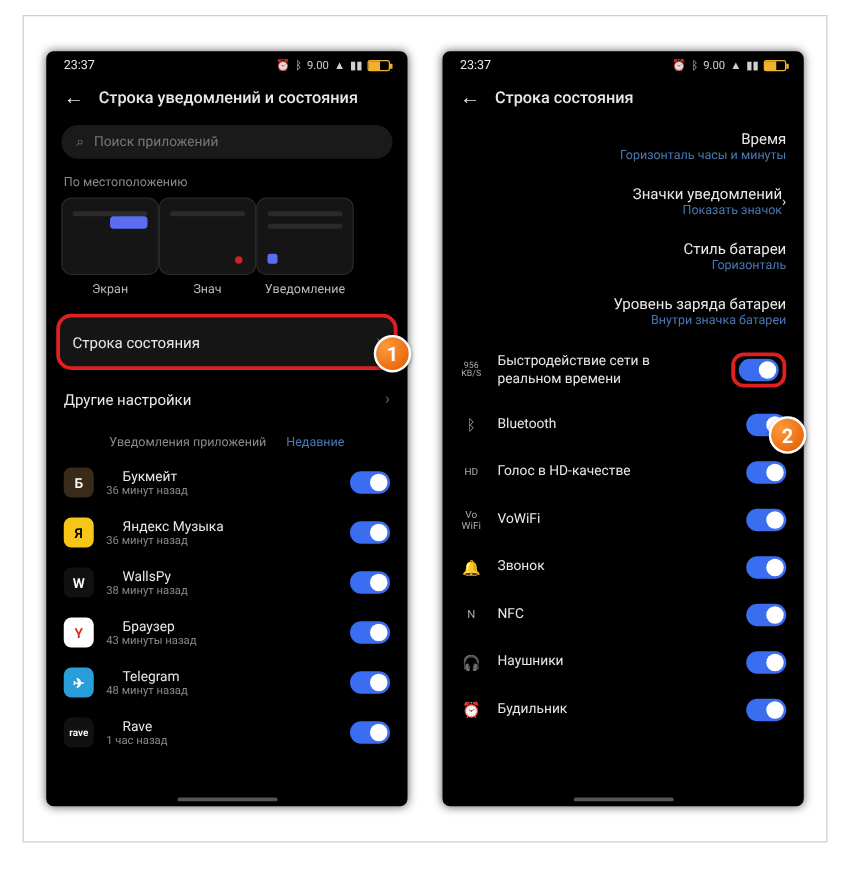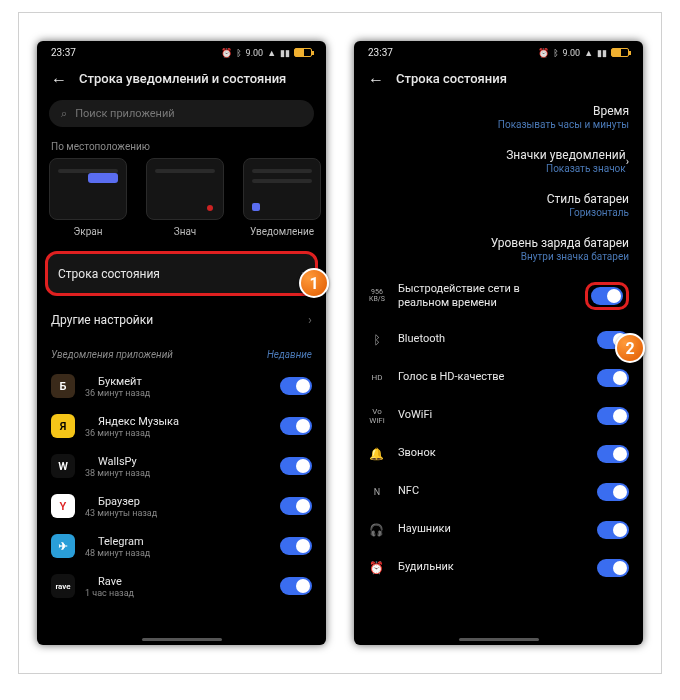--- a/index.html
+++ b/index.html
@@ -310,7 +310,7 @@
     <div class="set-row">
       <div class="meta">
           <div class="t">Время</div>
-          <div class="s">Показывать часы и минуты</div>
+          <div class="s">Горизонталь часы и минуты</div>
         </div>
     </div>
     <div class="set-row">

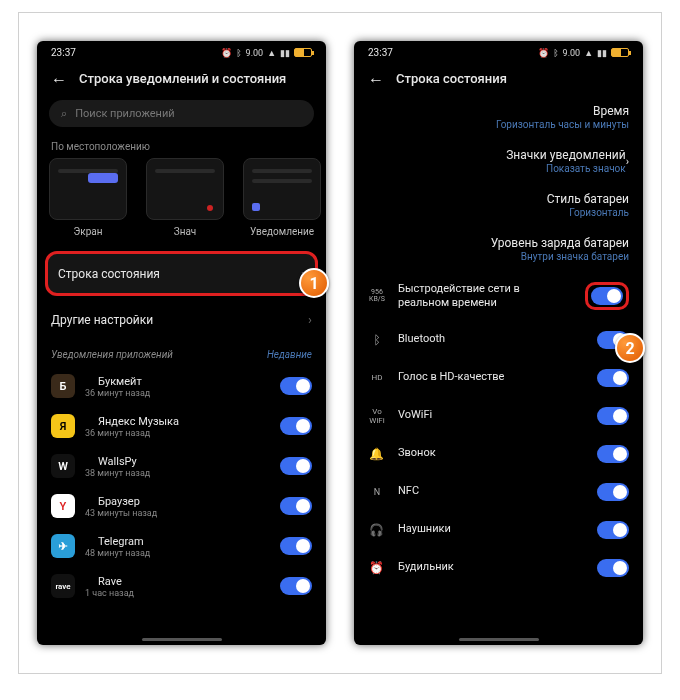--- a/index.html
+++ b/index.html
@@ -68,7 +68,7 @@
   }
   .sec-label { color: #8a8a8a; font-size: 10px; padding: 4px 14px 6px; }
 
-  .tiles { display: flex; gap: 19px; padding: 0 12px 4px; }
+  .tiles { display: flex; gap: 0; padding: 0 12px 4px; }
   .tile { width: 78px; text-align: center; }
   .tile .mock {
     width: 78px; height: 62px; background: #151515; border: 1px solid #2a2a2a;

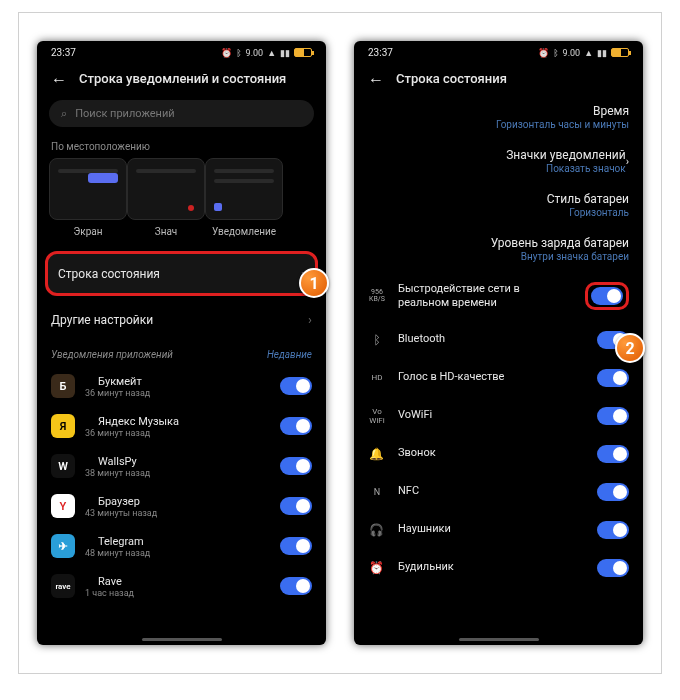--- a/index.html
+++ b/index.html
@@ -98,9 +98,9 @@
   .highlight .row { padding: 12px 10px; }
 
   .group-hd {
-    display: flex; justify-content: space-between; align-items: center;
+    display: flex; justify-content: center; align-items: center;
     padding: 10px 14px 6px;
-    font-size: 10px; color: #8a8a8a; font-style: italic;
+    font-size: 10px; color: #8a8a8a;
   }
   .group-hd .link { color: #4a78b5; margin-left: 16px; }
 

